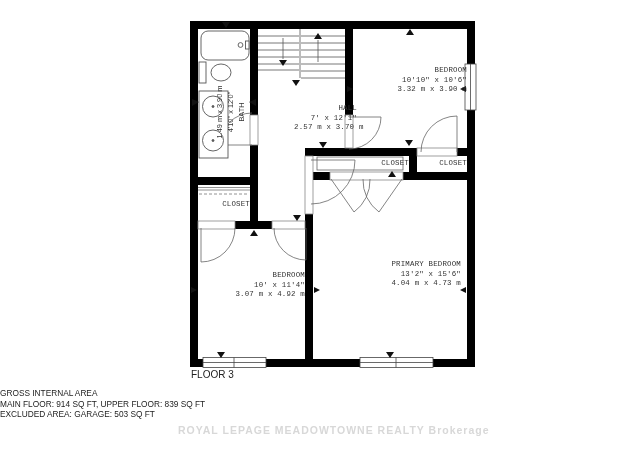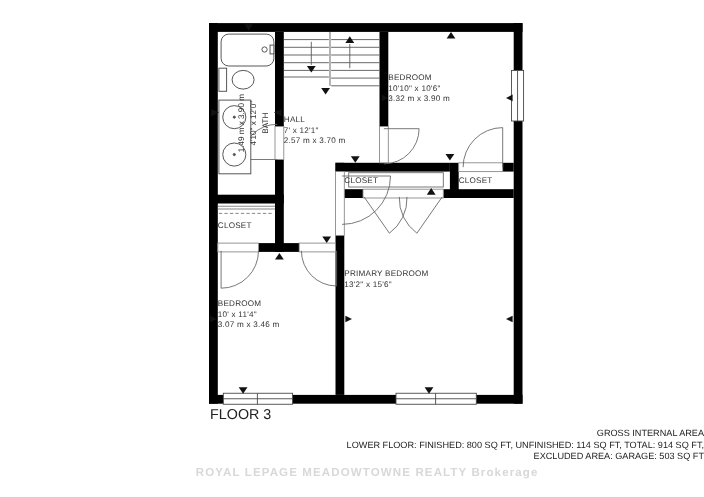--- a/index.html
+++ b/index.html
@@ -6,8 +6,8 @@
   #page{position:relative;width:640px;height:452px;background:#ffffff;overflow:hidden;
         font-family:"Liberation Sans", sans-serif;color:#222;}
   #plan-svg{position:absolute;left:0;top:0;}
-  .room-label{position:absolute;text-align:left;font-size:7.4px;line-height:9.5px;
-              color:#333;letter-spacing:.2px;white-space:nowrap;}
+  .room-label{position:absolute;text-align:right;font-size:7.4px;line-height:9.5px;
+              color:#333;letter-spacing:.2px;white-space:nowrap;font-family:Liberation Mono, monospace;}
   .room-label span{display:block;}
   .rot-label{position:absolute;left:181px;top:95px;width:100px;height:34px;
              transform:rotate(-90deg);transform-origin:center;text-align:center;

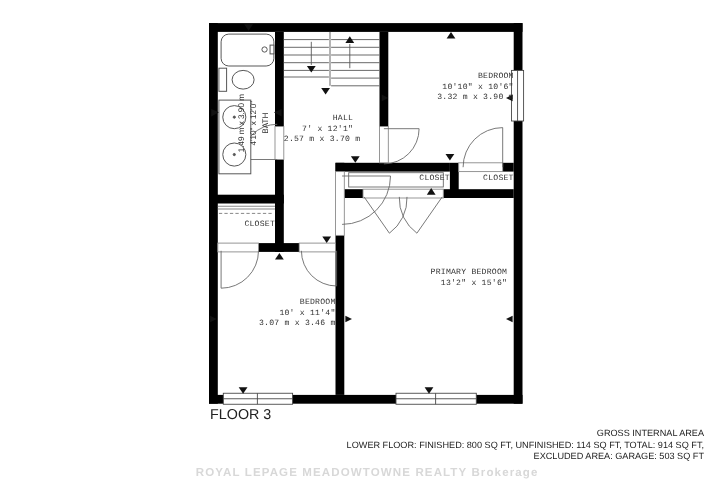--- a/index.html
+++ b/index.html
@@ -157,7 +157,7 @@
     <span>BATH</span>
   </div>
 
-  <div class="room-label" style="left:258px;top:104px;width:63px;">
+  <div class="room-label" style="left:258px;top:104px;width:63px;padding-left:36px;">
     <span>HALL</span>
     <span>7' x 12'1"</span>
     <span>2.57 m x 3.70 m</span>

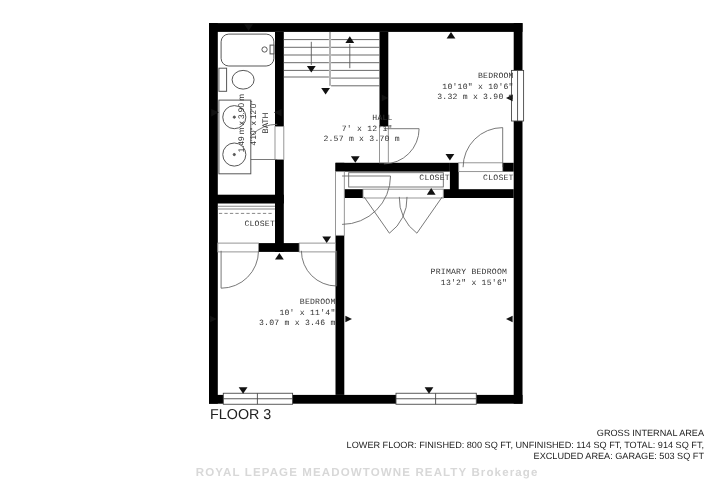--- a/index.html
+++ b/index.html
@@ -181,7 +181,7 @@
     <span>CLOSET</span>
   </div>
 
-  <div class="room-label" style="left:313px;top:244px;width:148px;">
+  <div class="room-label" style="left:313px;top:260px;width:148px;">
     <span>PRIMARY BEDROOM</span>
     <span>13'2" x 15'6"</span>
   </div>

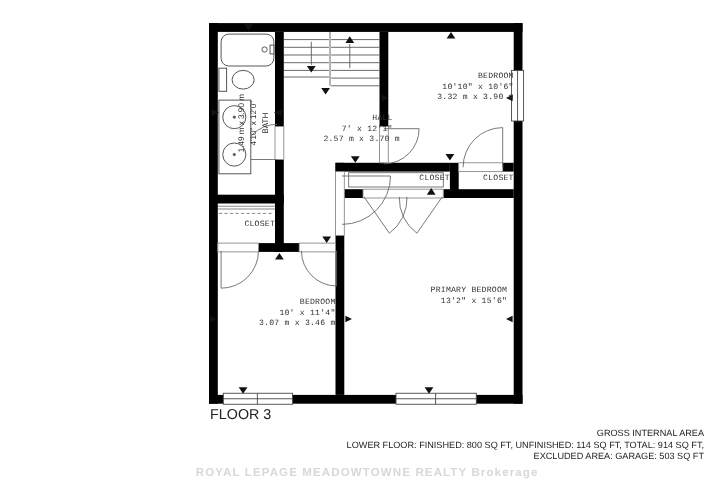--- a/index.html
+++ b/index.html
@@ -184,6 +184,7 @@
   <div class="room-label" style="left:313px;top:260px;width:148px;">
     <span>PRIMARY BEDROOM</span>
     <span>13'2" x 15'6"</span>
+    <span>4.04 m x 4.73 m</span>
   </div>
 
   <div class="room-label" style="left:198px;top:271px;width:107px;">

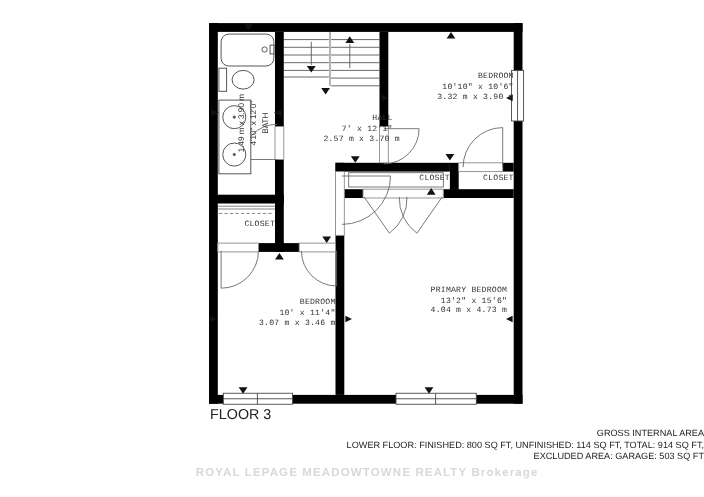--- a/index.html
+++ b/index.html
@@ -190,7 +190,7 @@
   <div class="room-label" style="left:198px;top:271px;width:107px;">
     <span>BEDROOM</span>
     <span>10' x 11'4"</span>
-    <span>3.07 m x 3.46 m</span>
+    <span>3.07 m x 4.92 m</span>
   </div>
 
   <div id="floor-label">FLOOR 3</div>

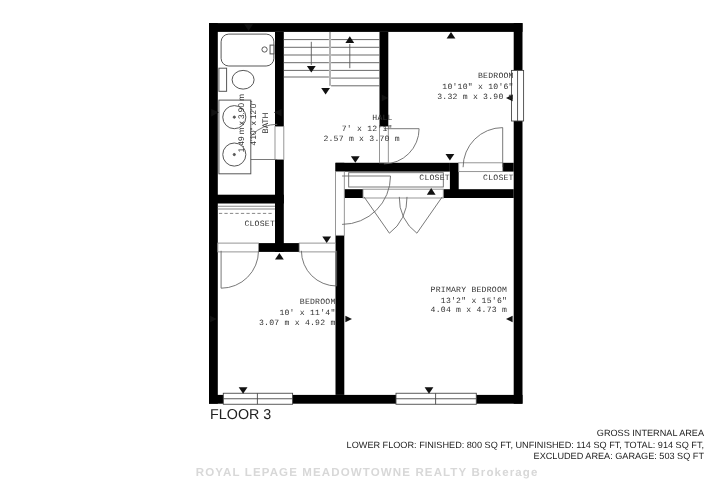--- a/index.html
+++ b/index.html
@@ -13,7 +13,7 @@
              transform:rotate(-90deg);transform-origin:center;text-align:center;
              font-size:7.4px;line-height:11px;color:#333;white-space:nowrap;}
   .rot-label span{display:block;}
-  #floor-label{position:absolute;left:191px;top:369px;font-size:13px;color:#222;}
+  #floor-label{position:absolute;left:191px;top:369px;font-size:10px;color:#222;}
   #watermark{position:absolute;left:178px;top:424px;width:296px;text-align:center;
              font-size:10.5px;font-weight:700;letter-spacing:1px;color:#d8d8d8;
              white-space:nowrap;z-index:1;}

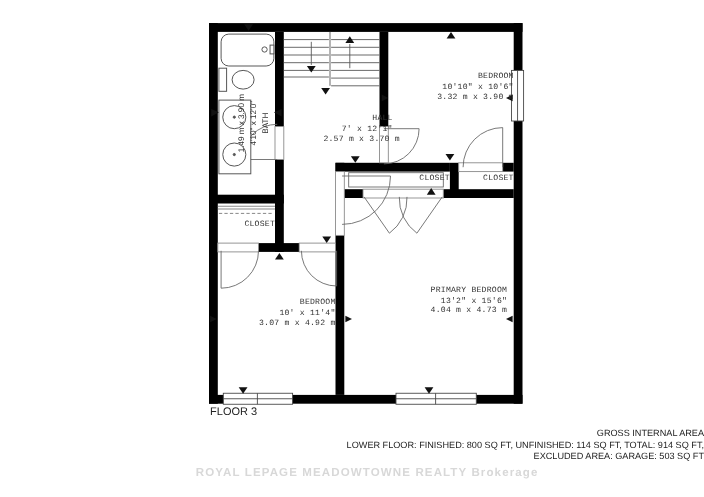--- a/index.html
+++ b/index.html
@@ -17,7 +17,7 @@
   #watermark{position:absolute;left:178px;top:424px;width:296px;text-align:center;
              font-size:10.5px;font-weight:700;letter-spacing:1px;color:#d8d8d8;
              white-space:nowrap;z-index:1;}
-  #footer{position:absolute;left:0;right:0;top:388px;text-align:right;
+  #footer{position:absolute;left:0;right:0;top:388px;text-align:left;
           font-size:8.3px;line-height:10.7px;color:#222;z-index:2;}
   #footer div{white-space:nowrap;}
 </style>

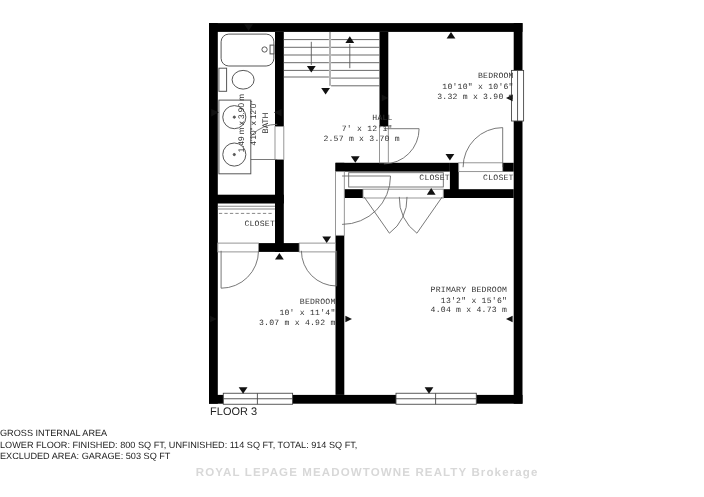--- a/index.html
+++ b/index.html
@@ -199,6 +199,7 @@
 
   <div id="footer">
     <div>GROSS INTERNAL AREA</div>
+    <div>MAIN FLOOR: 914 SQ FT, UPPER FLOOR: 839 SQ FT</div>
     <div>LOWER FLOOR: FINISHED: 800 SQ FT, UNFINISHED: 114 SQ FT, TOTAL: 914 SQ FT,</div>
     <div>EXCLUDED AREA: GARAGE: 503 SQ FT</div>
   </div>

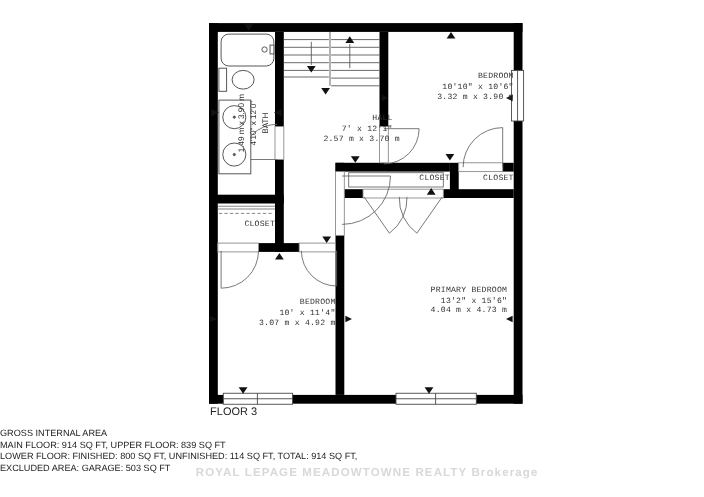--- a/index.html
+++ b/index.html
@@ -200,7 +200,6 @@
   <div id="footer">
     <div>GROSS INTERNAL AREA</div>
     <div>MAIN FLOOR: 914 SQ FT, UPPER FLOOR: 839 SQ FT</div>
-    <div>LOWER FLOOR: FINISHED: 800 SQ FT, UNFINISHED: 114 SQ FT, TOTAL: 914 SQ FT,</div>
     <div>EXCLUDED AREA: GARAGE: 503 SQ FT</div>
   </div>
 

